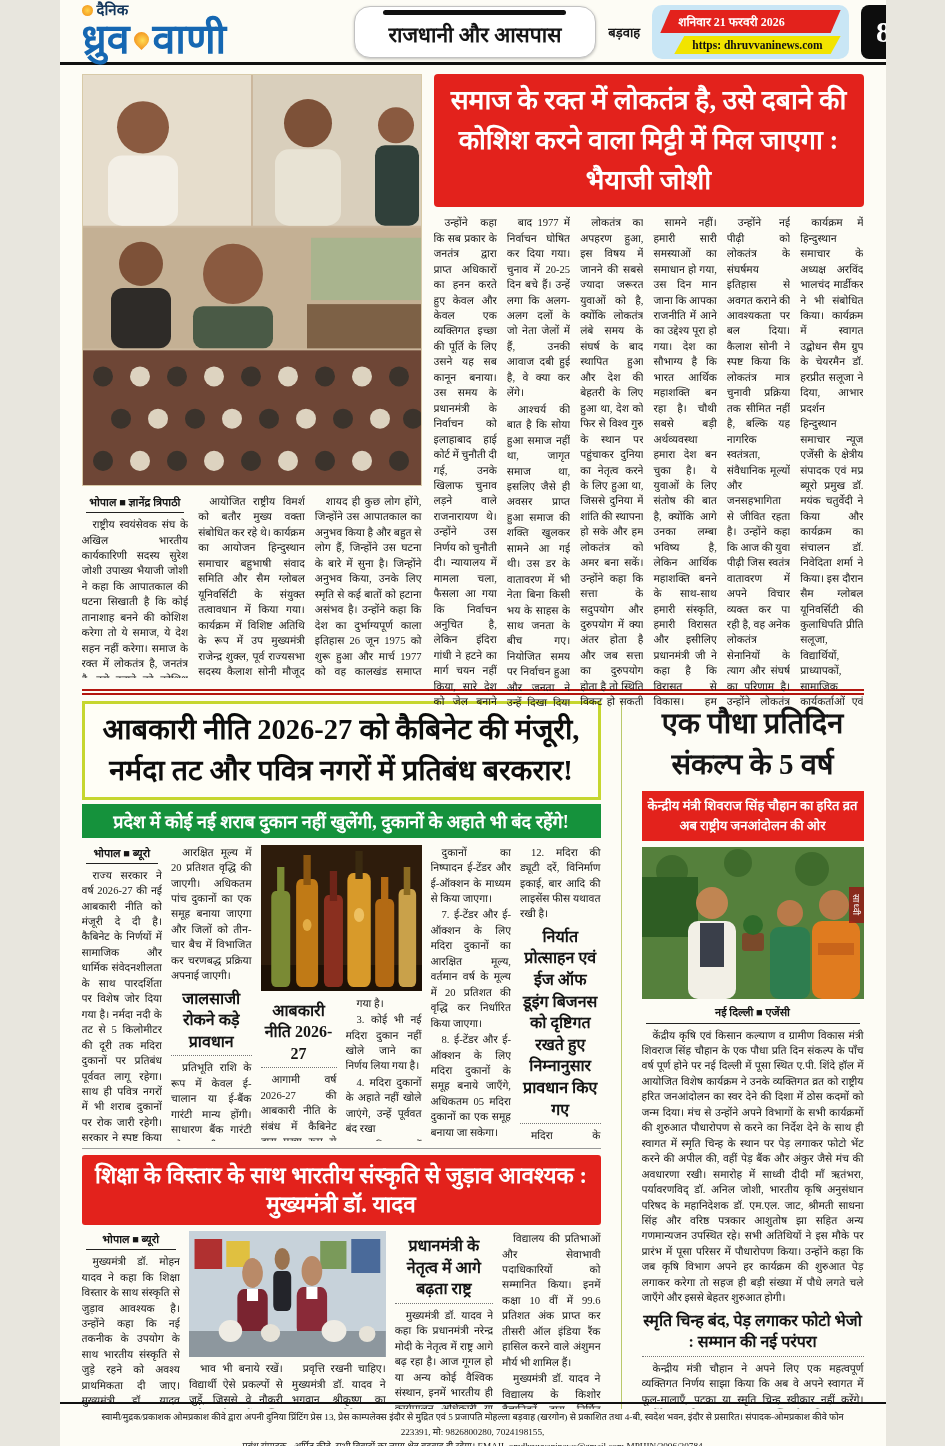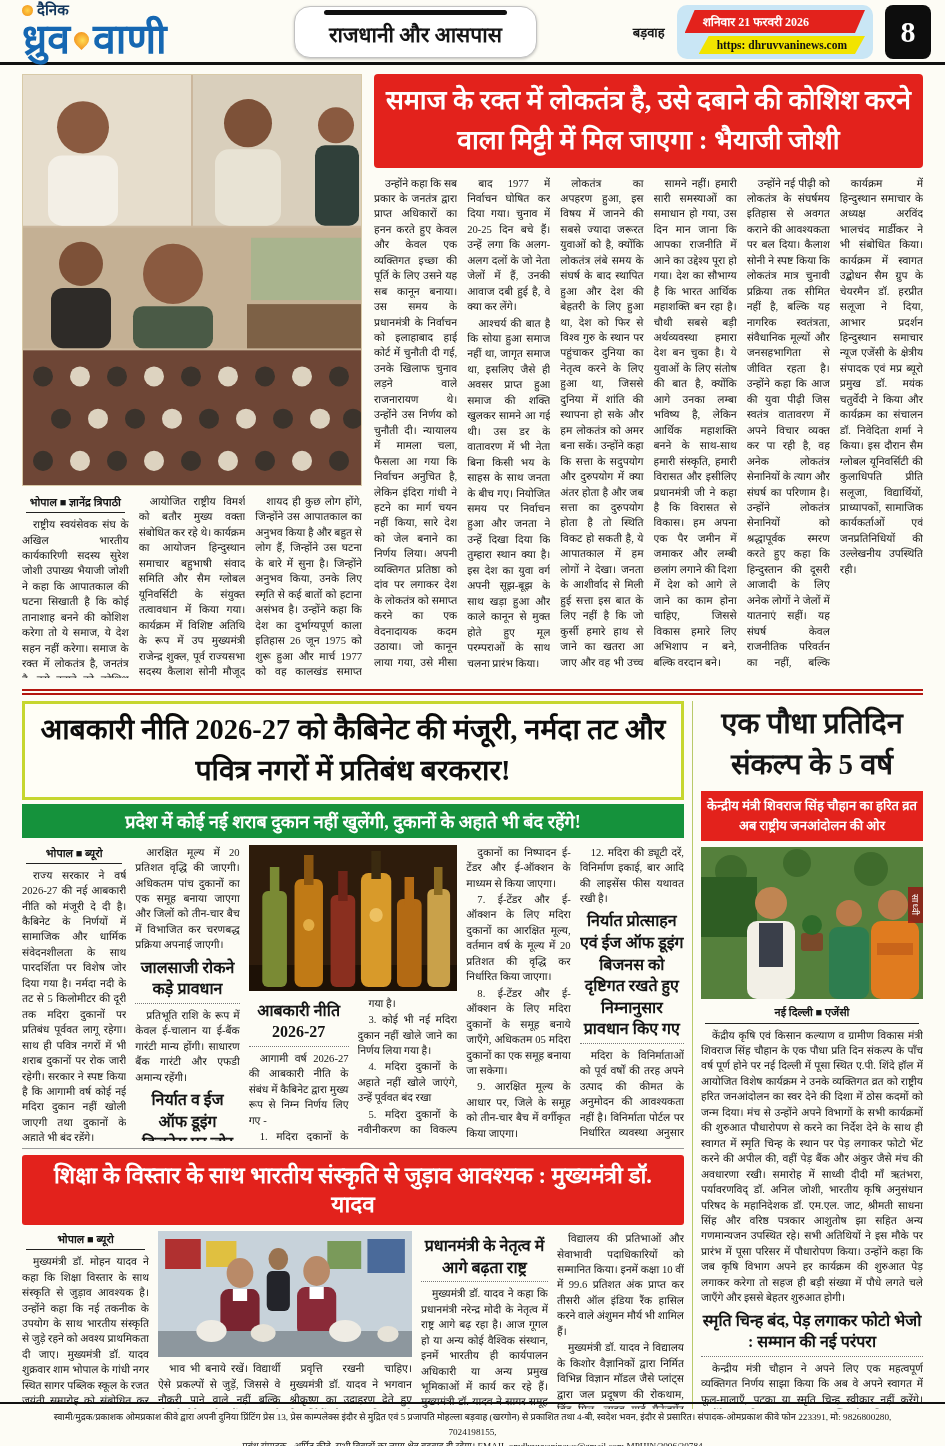--- a/index.html
+++ b/index.html
@@ -3,7 +3,7 @@
 <meta charset="utf-8">
 <style>
   html,body{margin:0;padding:0;background:#e8e6de;}
-  .page{width:945px;height:1446px;margin:0 auto;background:#fdfcf5;position:relative;
+  .page{width:826px;height:1446px;margin:0 auto;background:#fdfcf5;position:relative;
         font-family:"Liberation Serif","DejaVu Serif",serif;color:#151515;overflow:hidden;}
 
   

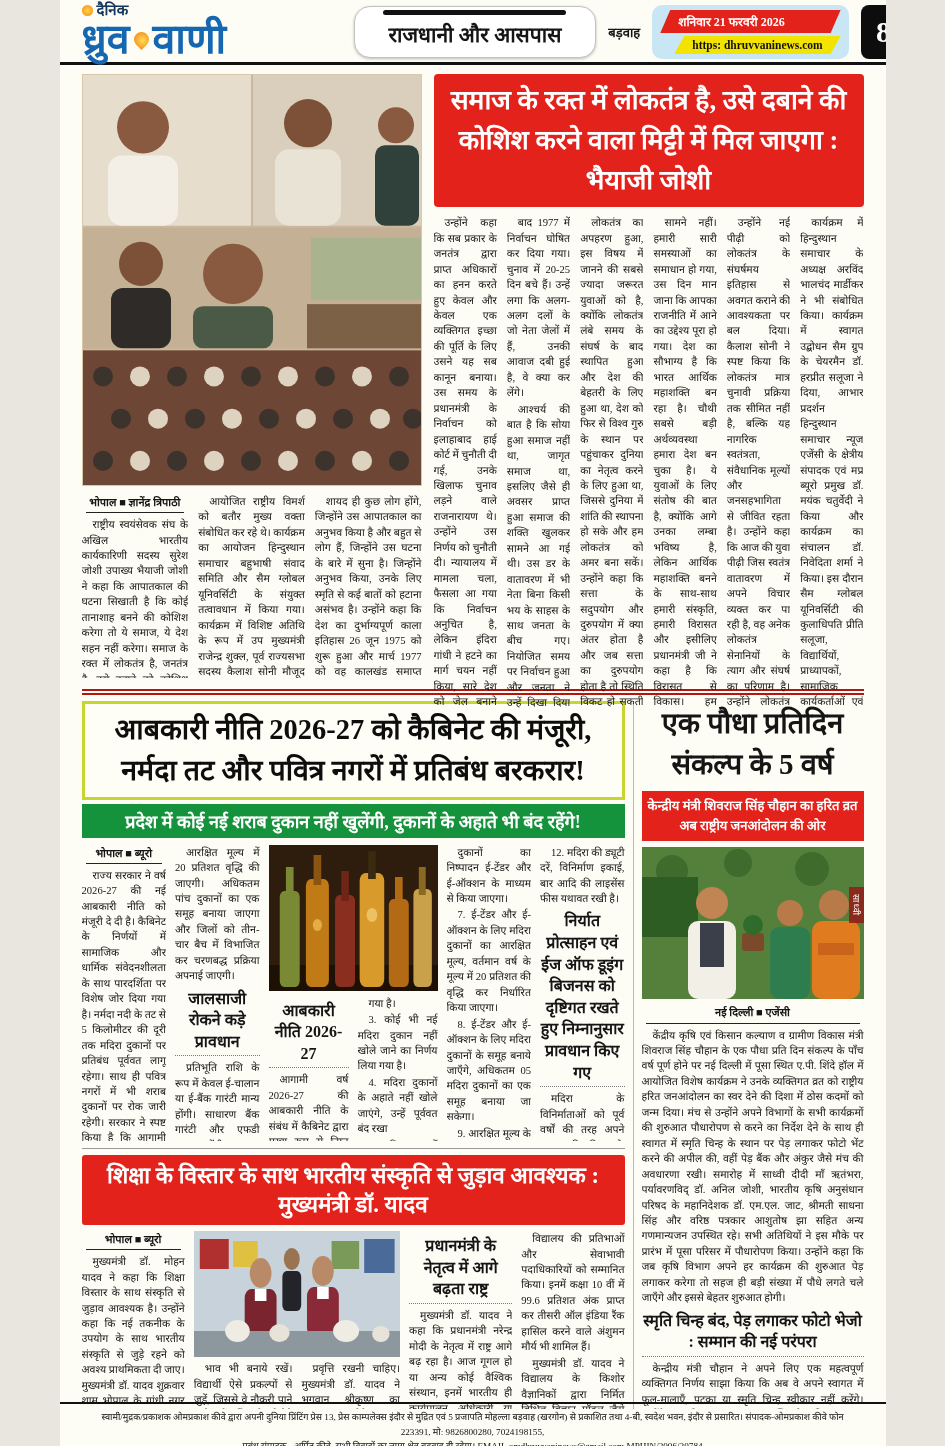--- a/index.html
+++ b/index.html
@@ -51,7 +51,7 @@
   .rule-red{height:2px;border-top:2px solid #b3160f;border-bottom:2px solid #b3160f;margin:7px 22px 6px;}
 
   
-  .mid-bottom{display:flex;margin:0 22px;gap:8px;height:708px;}
+  .mid-bottom{display:flex;margin:0 22px;gap:20px;height:708px;}
   .left-stack{flex:1;min-width:0;overflow:hidden;}
   .vdiv{width:1px;background:#b9c96a;}
 

